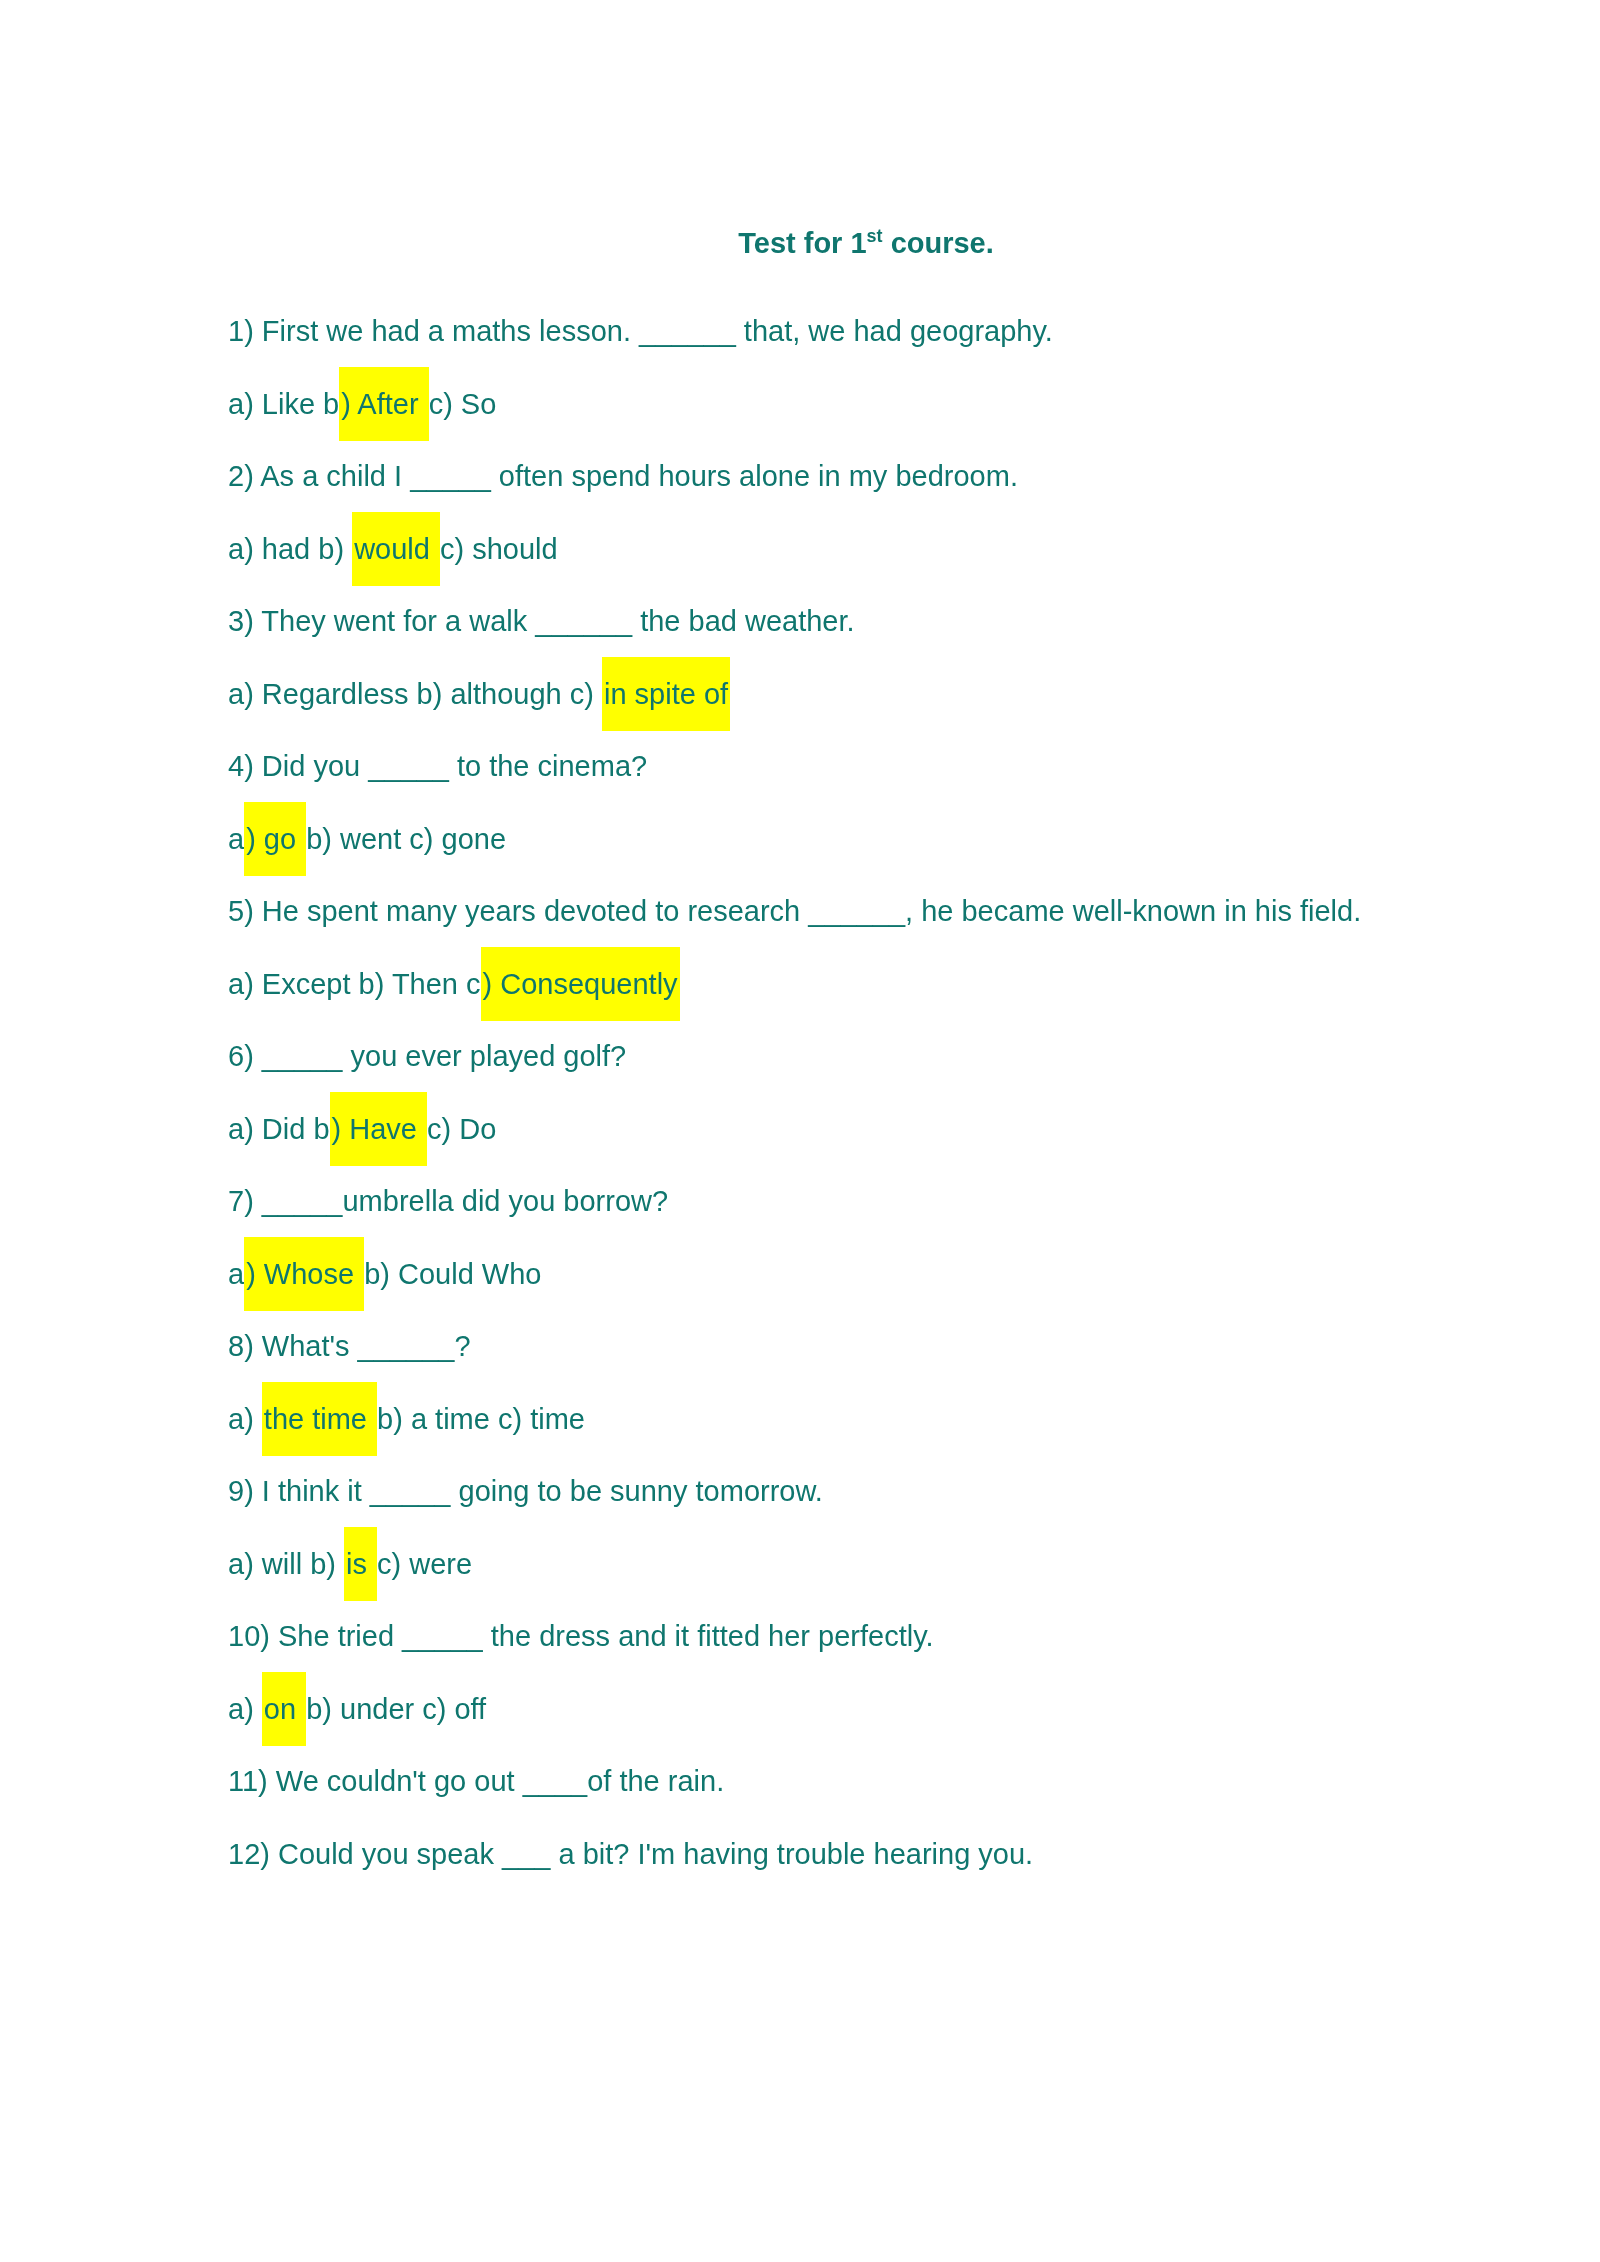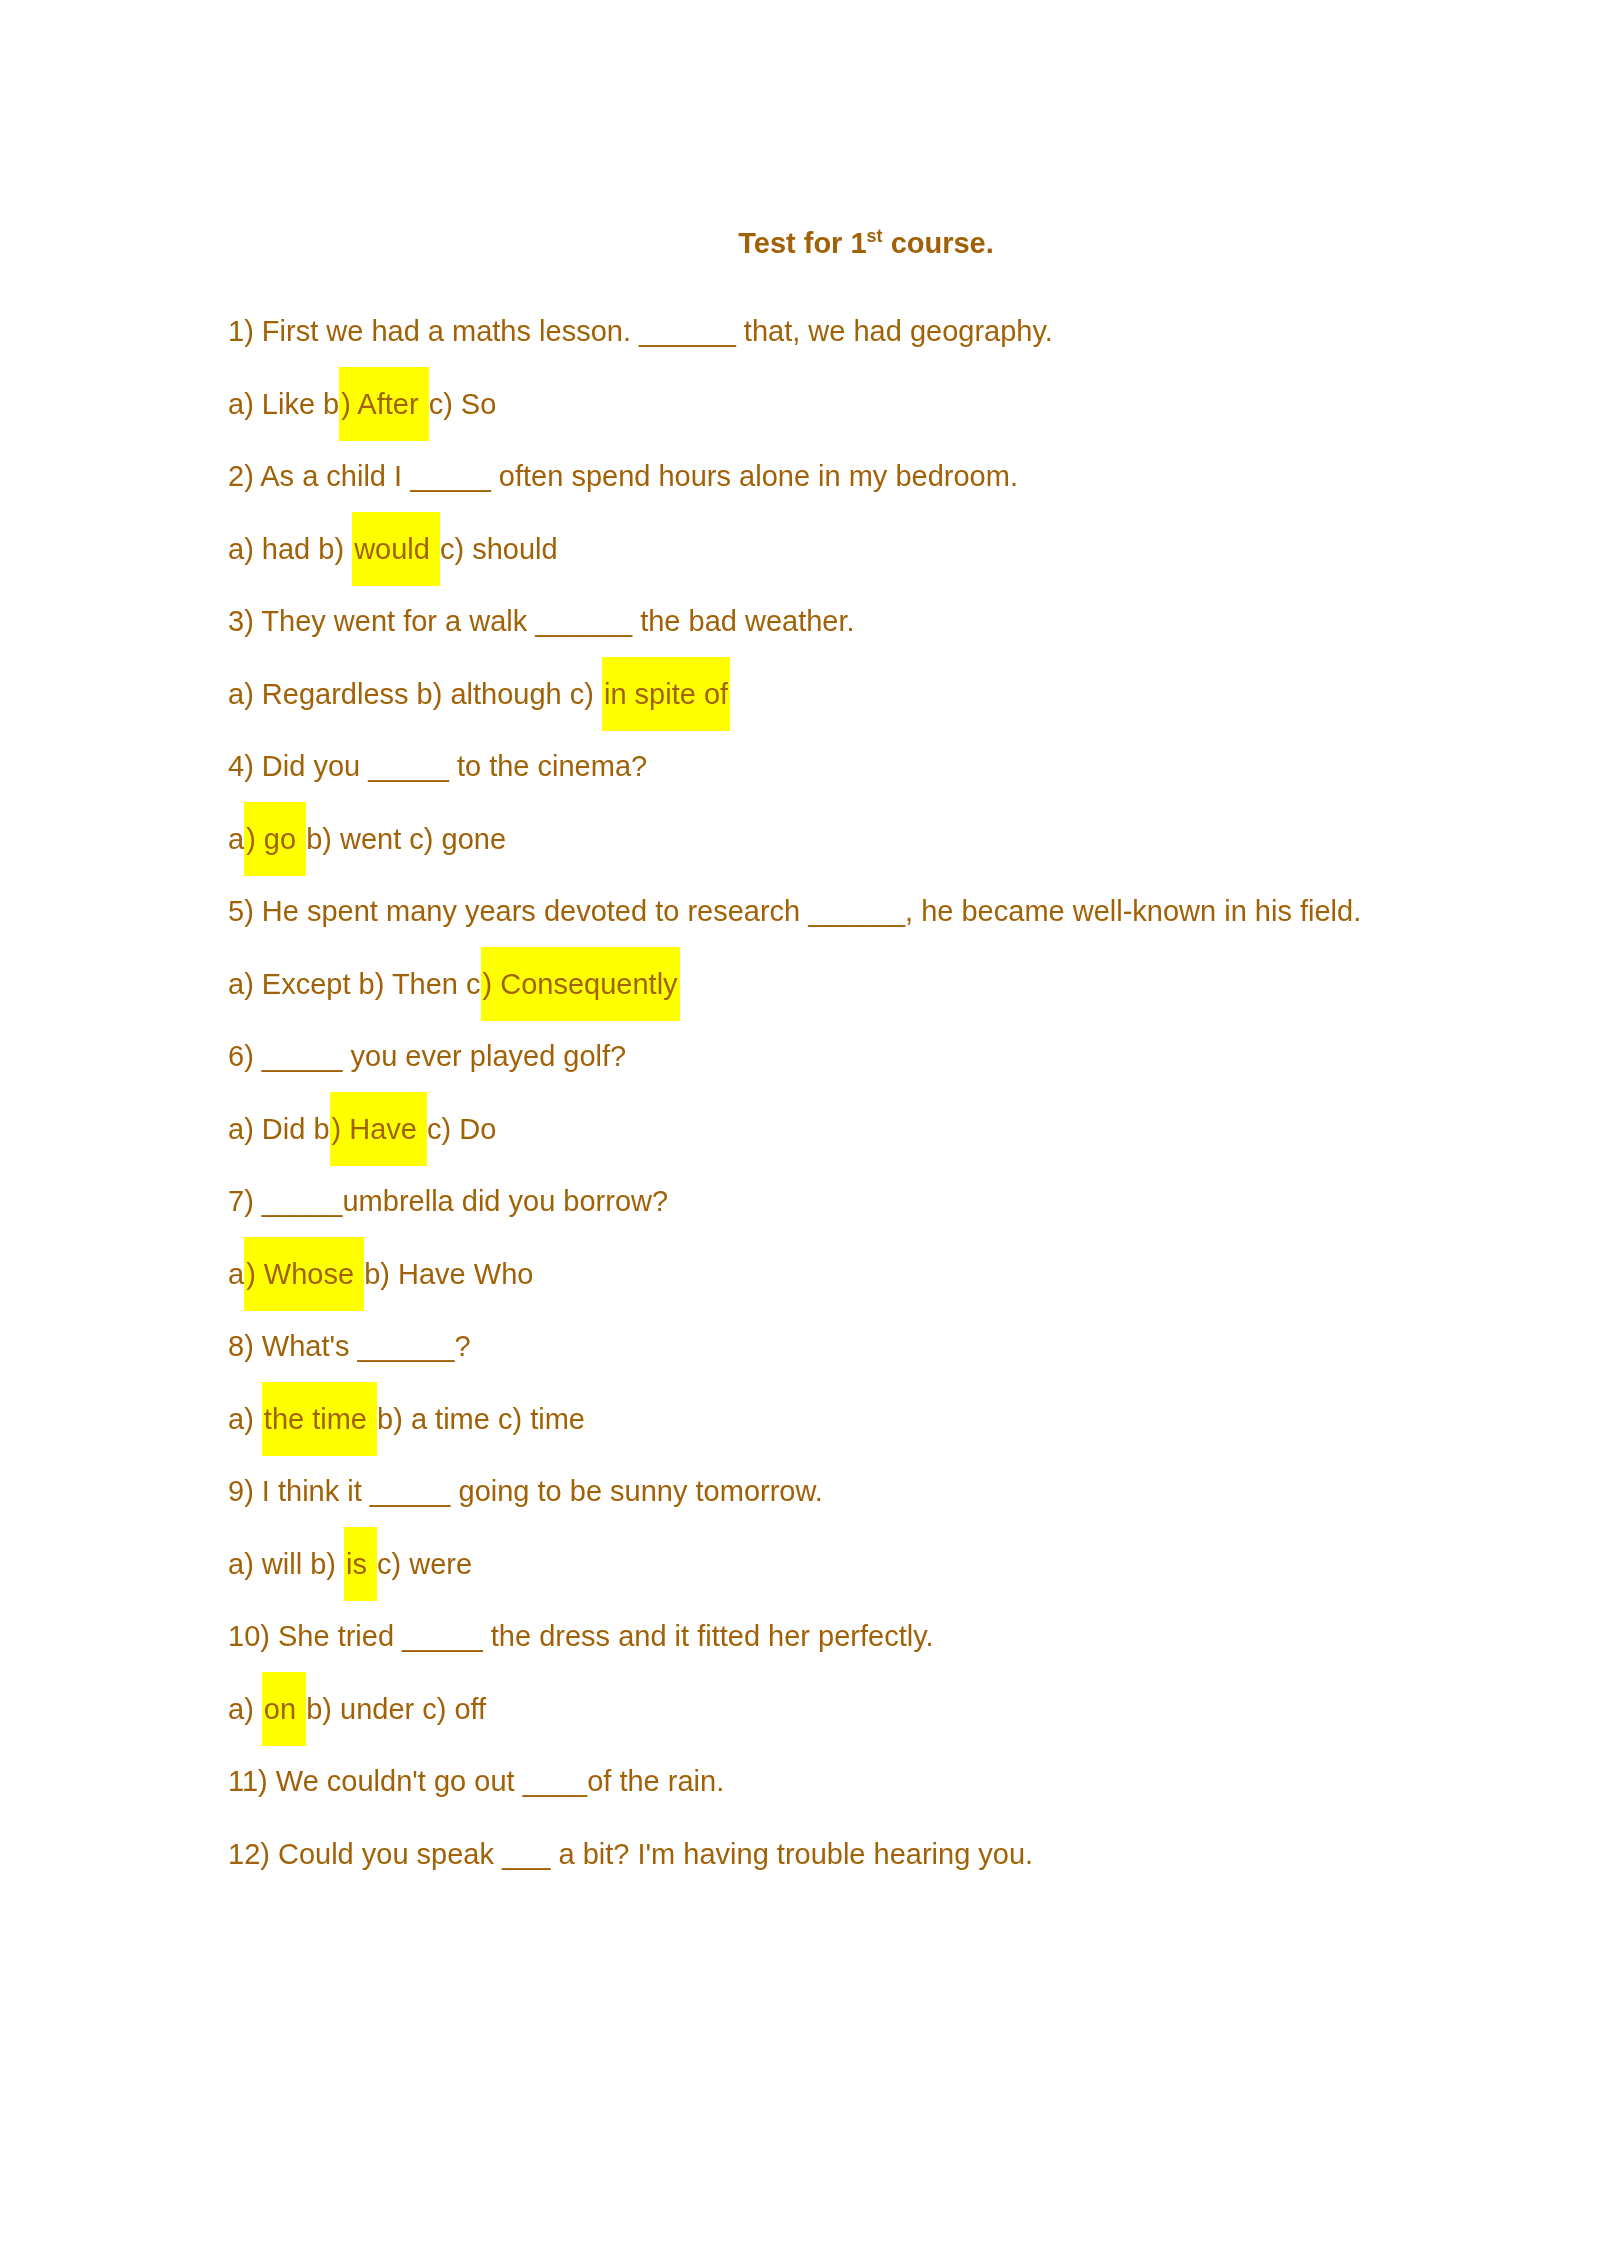--- a/index.html
+++ b/index.html
@@ -17,7 +17,7 @@
     font-family: "Liberation Sans", sans-serif;
     font-size: 29px;
     line-height: 36px;
-    color: #a16207;
+    color: #0f766e;
     overflow: hidden;
   }
   .title {

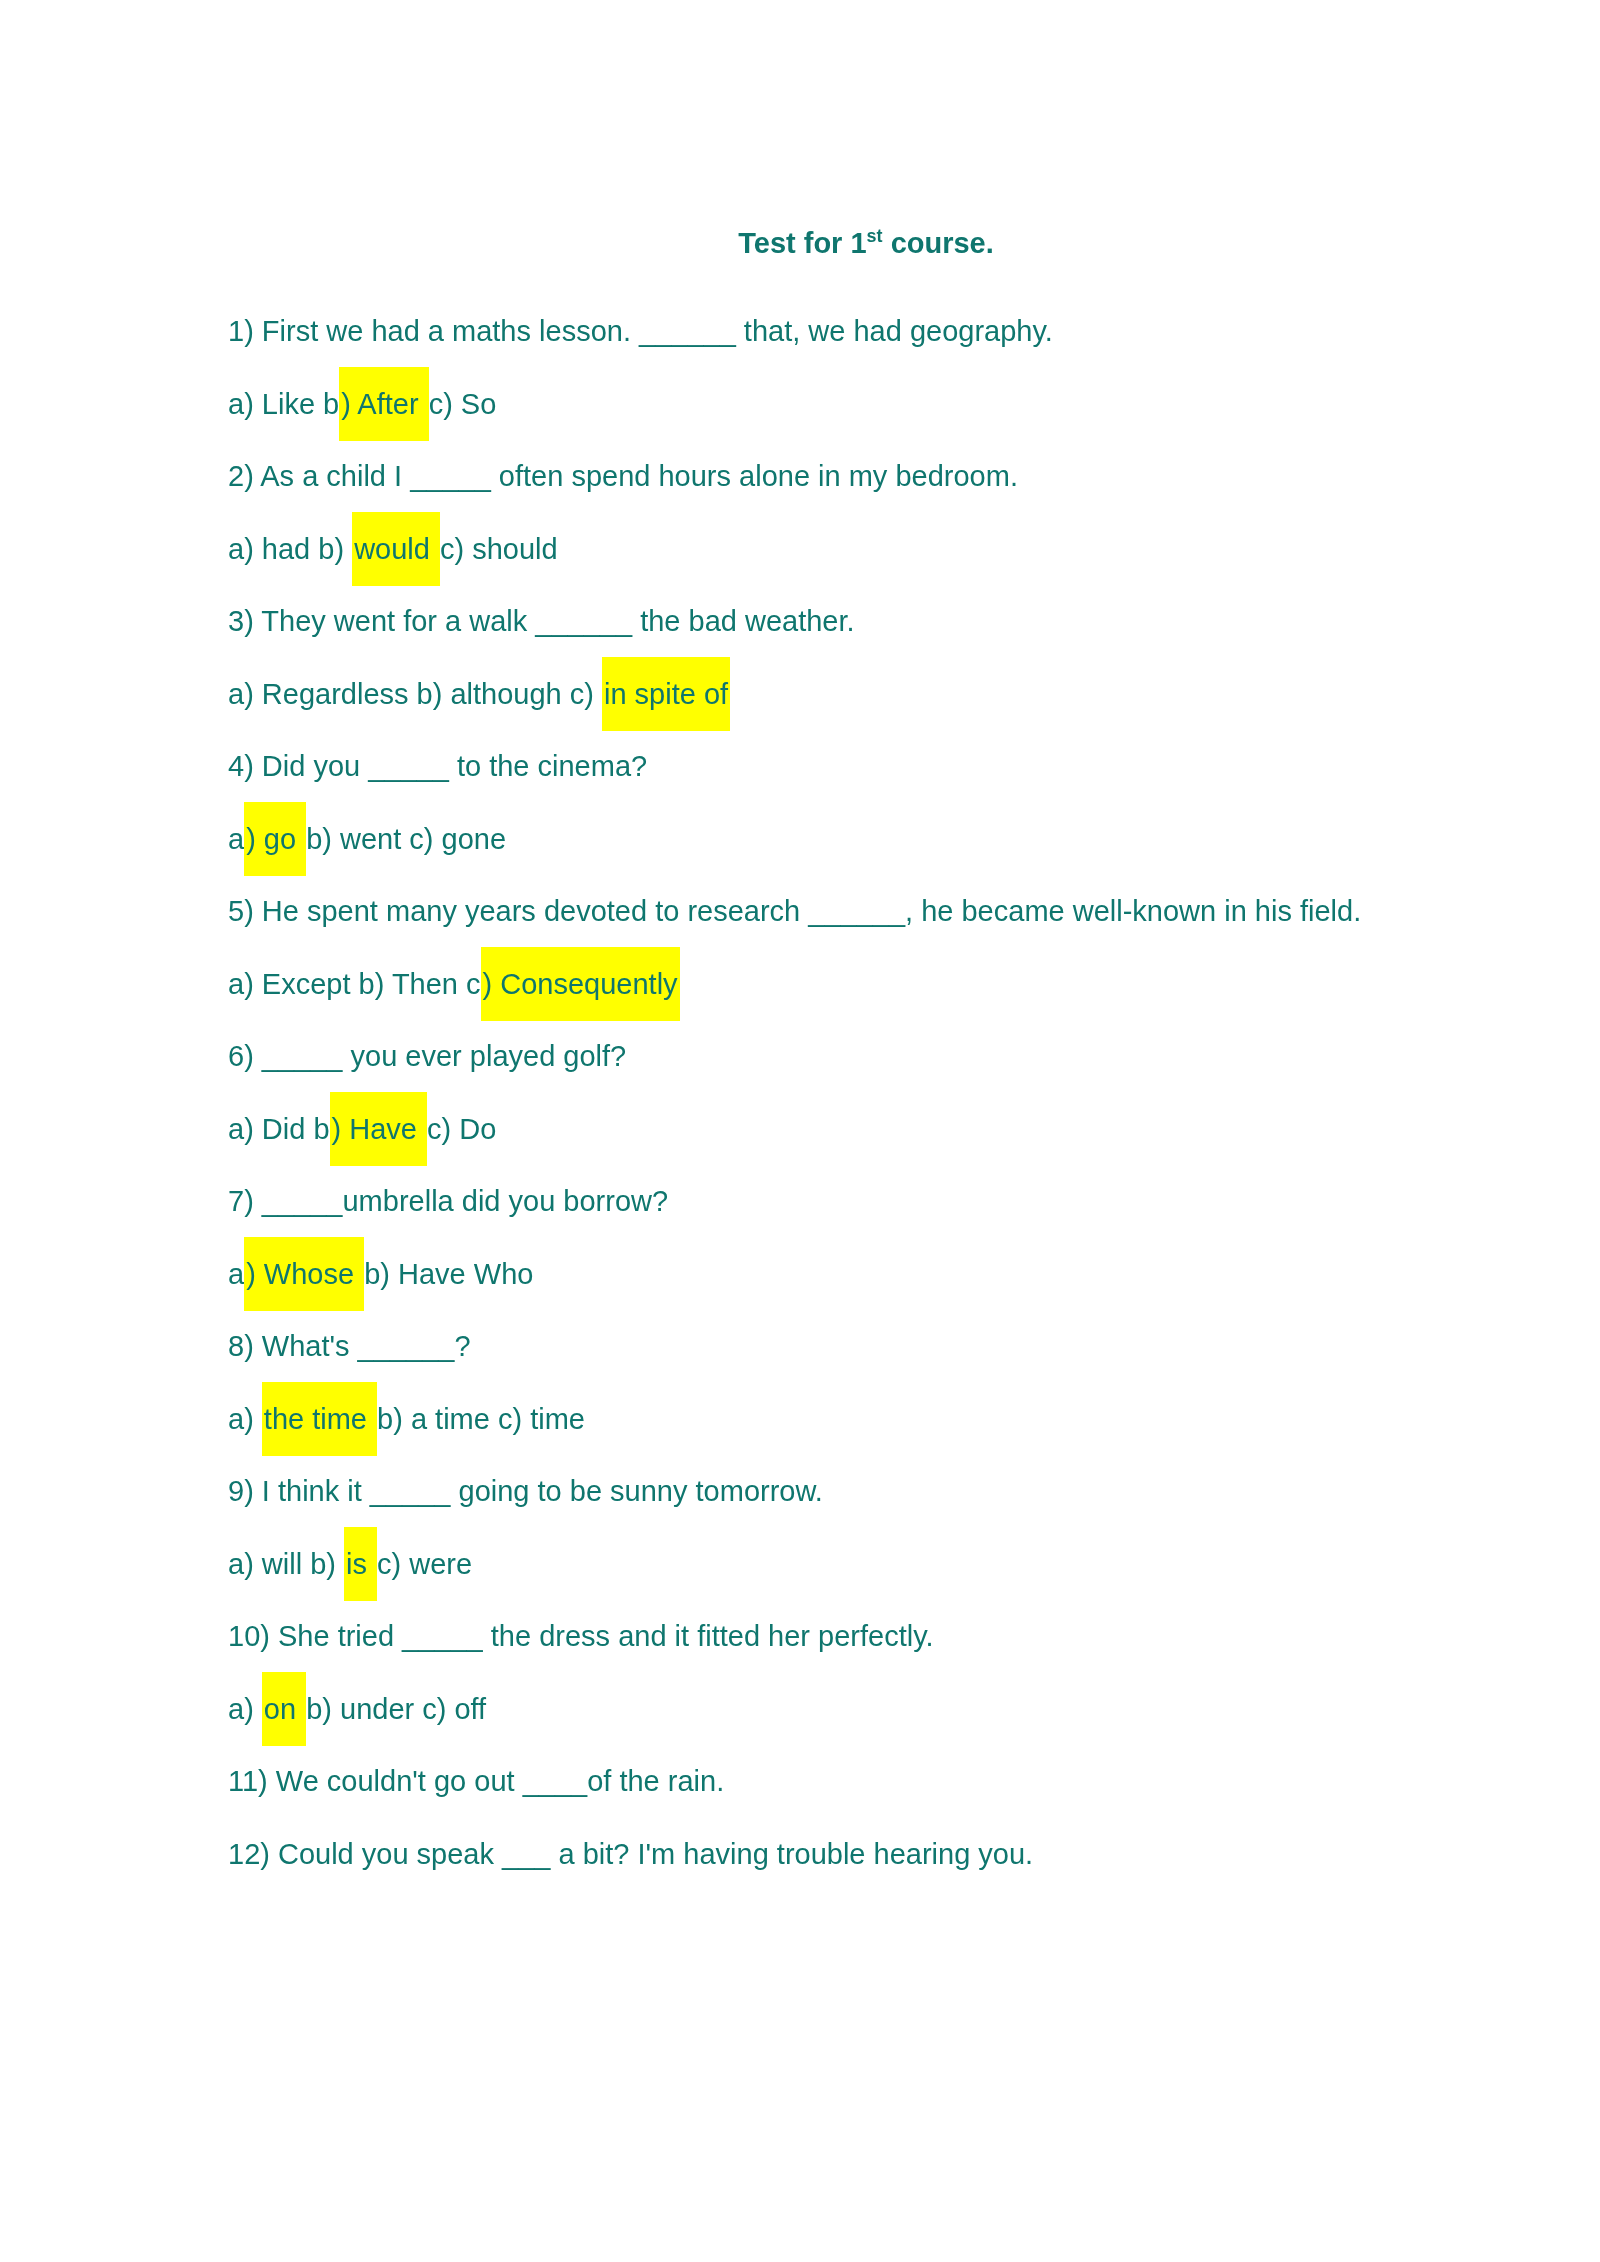--- a/index.html
+++ b/index.html
@@ -69,7 +69,7 @@
   <p class="a"><span>a) Did b</span><span class="hl">) Have </span><span>c) Do</span></p>
 
   <p class="q">7) _____umbrella did you borrow?</p>
-  <p class="a"><span>a</span><span class="hl">) Whose </span><span>b) Have Who</span></p>
+  <p class="a"><span>a</span><span class="hl">) Whose </span><span>b) Could Who</span></p>
 
   <p class="q">8) What's ______?</p>
   <p class="a"><span>a) </span><span class="hl">the time </span><span>b) a time c) time</span></p>

